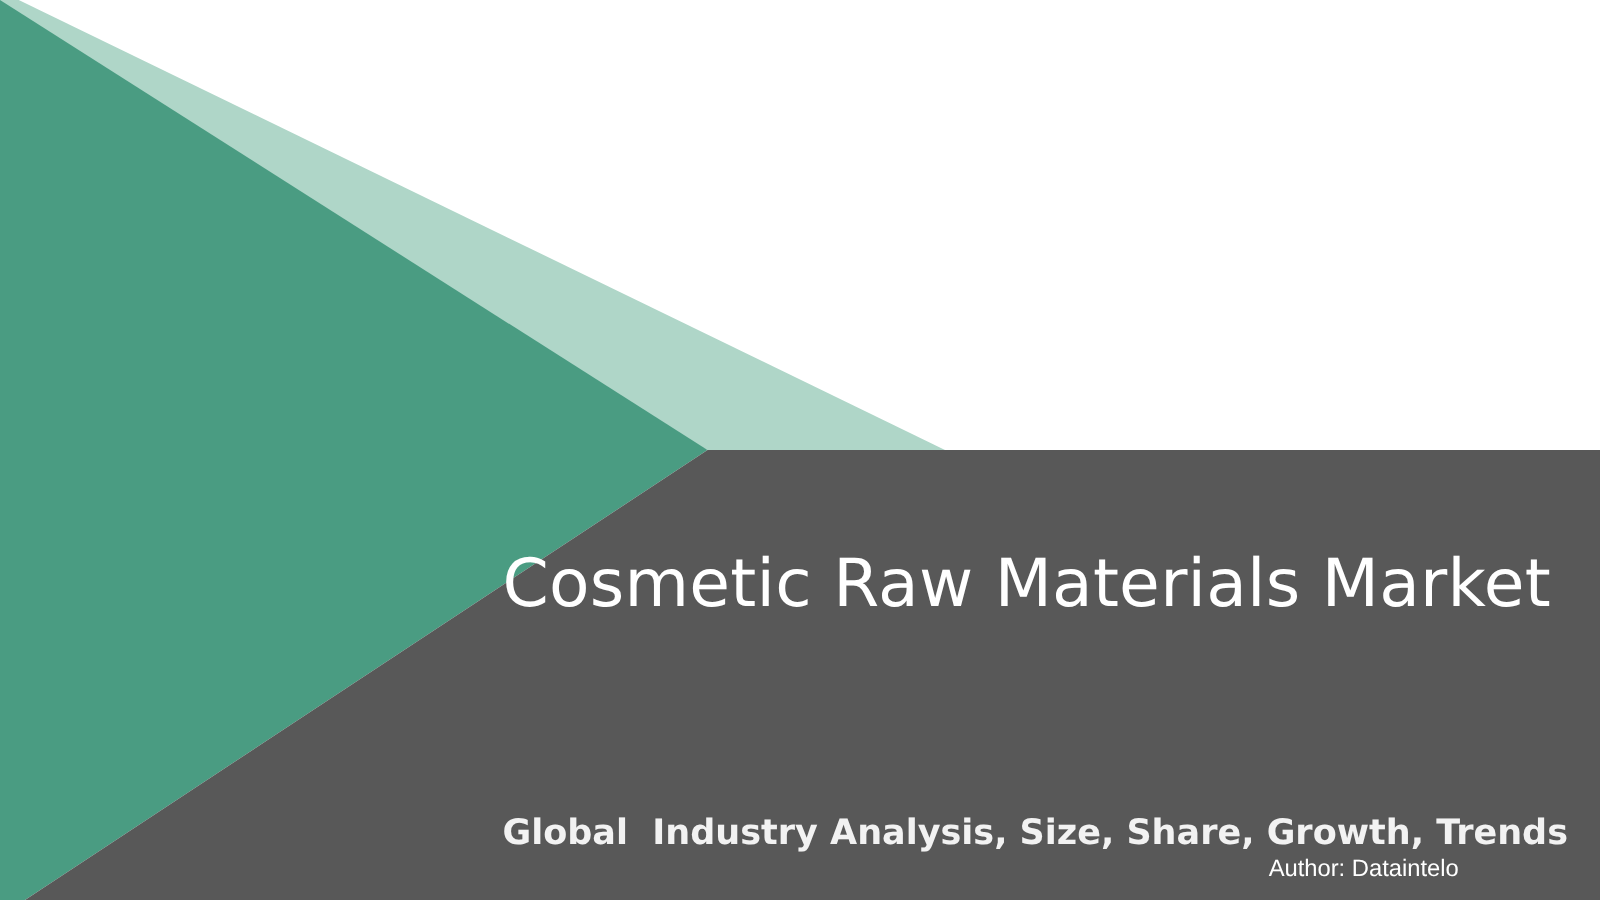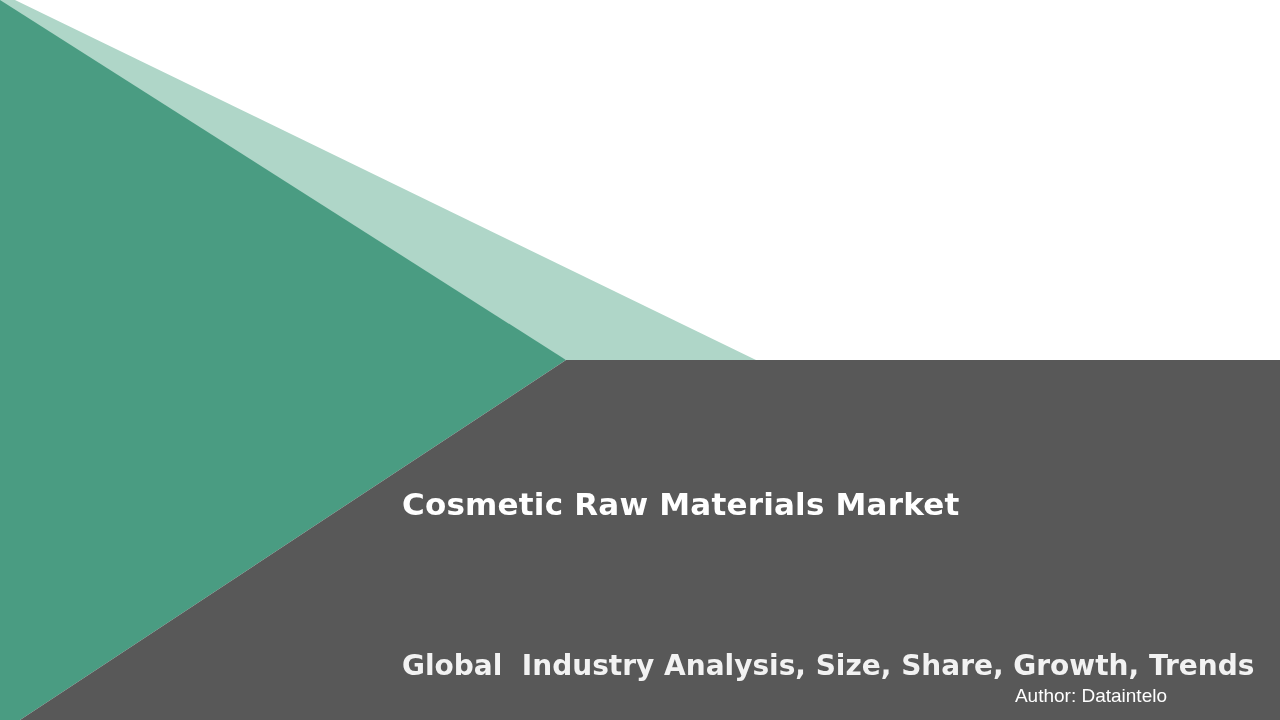--- a/index.html
+++ b/index.html
@@ -39,12 +39,12 @@
   #slide-title {
     position: absolute;
     left: 402px;
-    top: 487px;
+    top: 439px;
     width: 820px;
     margin: 0;
     font-family: "DejaVu Sans", sans-serif;
-    font-size: 31px;
-    font-weight: 700;
+    font-size: 53px;
+    font-weight: 400;
     line-height: 1.1;
     letter-spacing: 0.2px;
     color: #ffffff;

